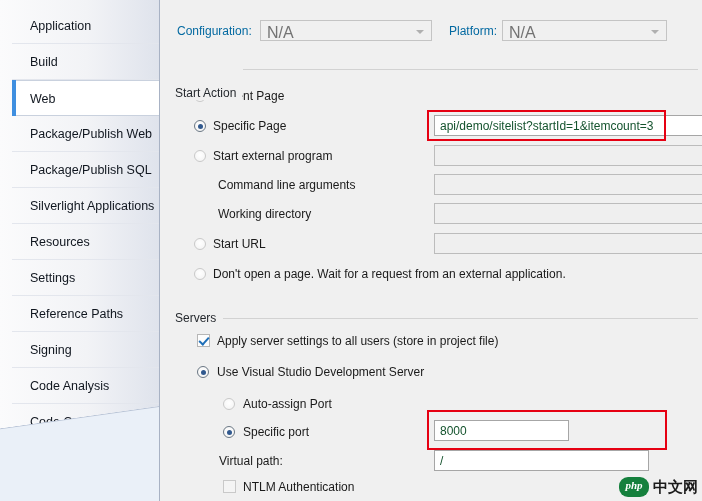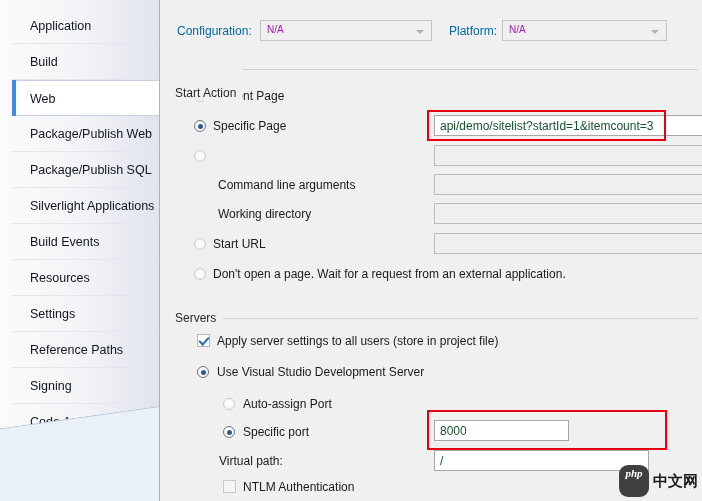--- a/index.html
+++ b/index.html
@@ -110,8 +110,8 @@
     position: absolute;
     left: 6px;
     top: 3px;
-    font-size: 10px;
-    color: #a21caf;
+    font-size: 16px;
+    color: #737373;
   }
   .cfg-arrow {
     position: absolute;

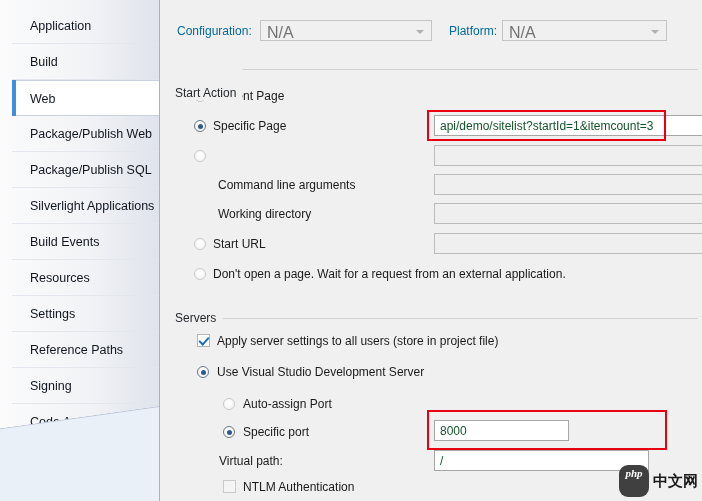--- a/index.html
+++ b/index.html
@@ -332,6 +332,7 @@
   </div>
 
   <div class="radio dim" style="left:33px; top:150px;"></div>
+  <div class="ctl-text" style="left:52px; top:149px;">Start external program</div>
   <div class="tfield" style="left:273px; top:145px; width:282px;">
     <span class="tval"></span>
   </div>

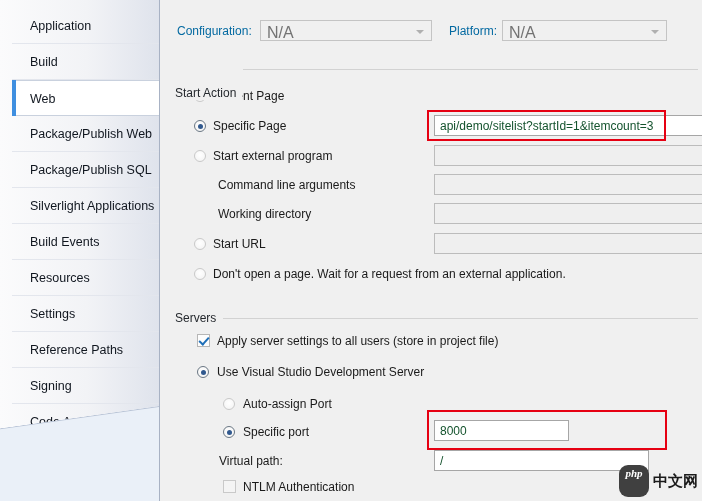--- a/index.html
+++ b/index.html
@@ -280,9 +280,6 @@
       <span>Silverlight Applications</span>
     </div>
     <div class="nav-item">
-      <span>Build Events</span>
-    </div>
-    <div class="nav-item">
       <span>Resources</span>
     </div>
     <div class="nav-item">

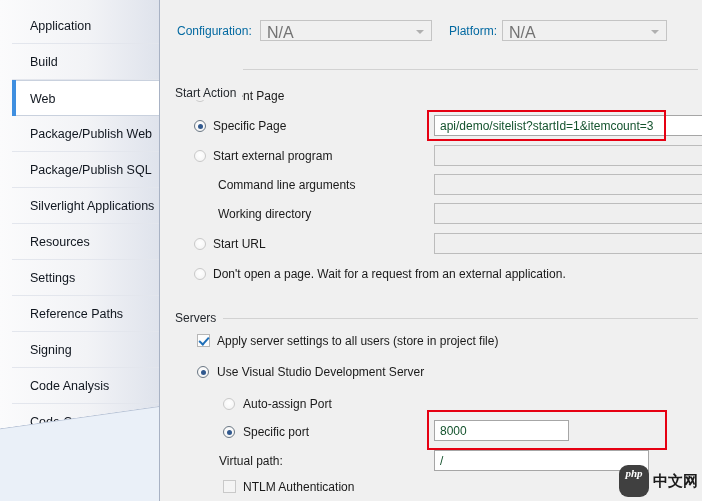--- a/index.html
+++ b/index.html
@@ -238,9 +238,9 @@
   }
   #wm-badge {
     width: 30px;
-    height: 32px;
+    height: 20px;
     border-radius: 9px;
-    background: #404040;
+    background: #15803d;
     color: #ffffff;
     font-size: 11px;
     font-style: italic;

